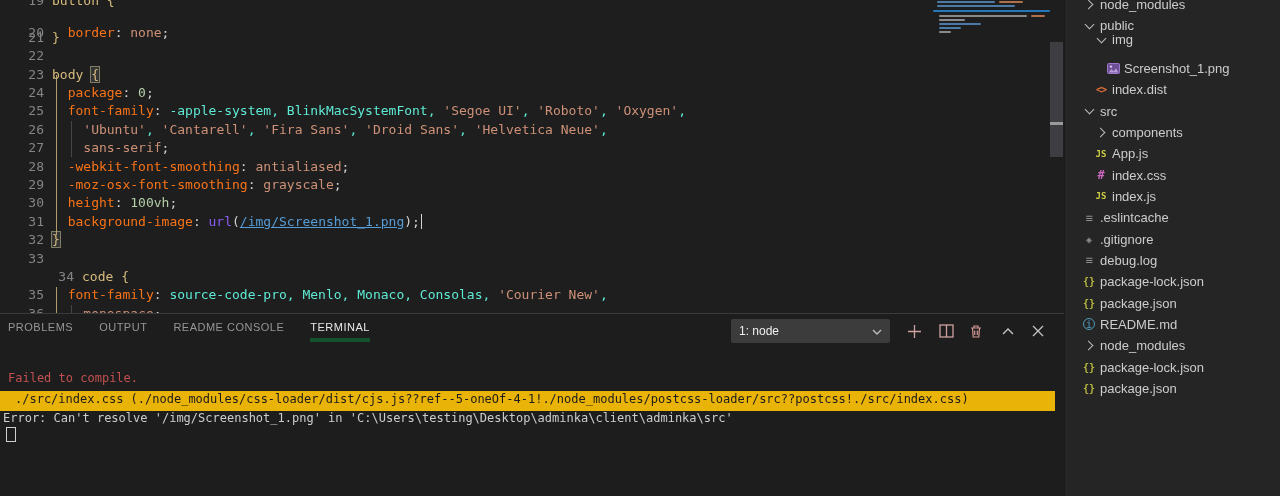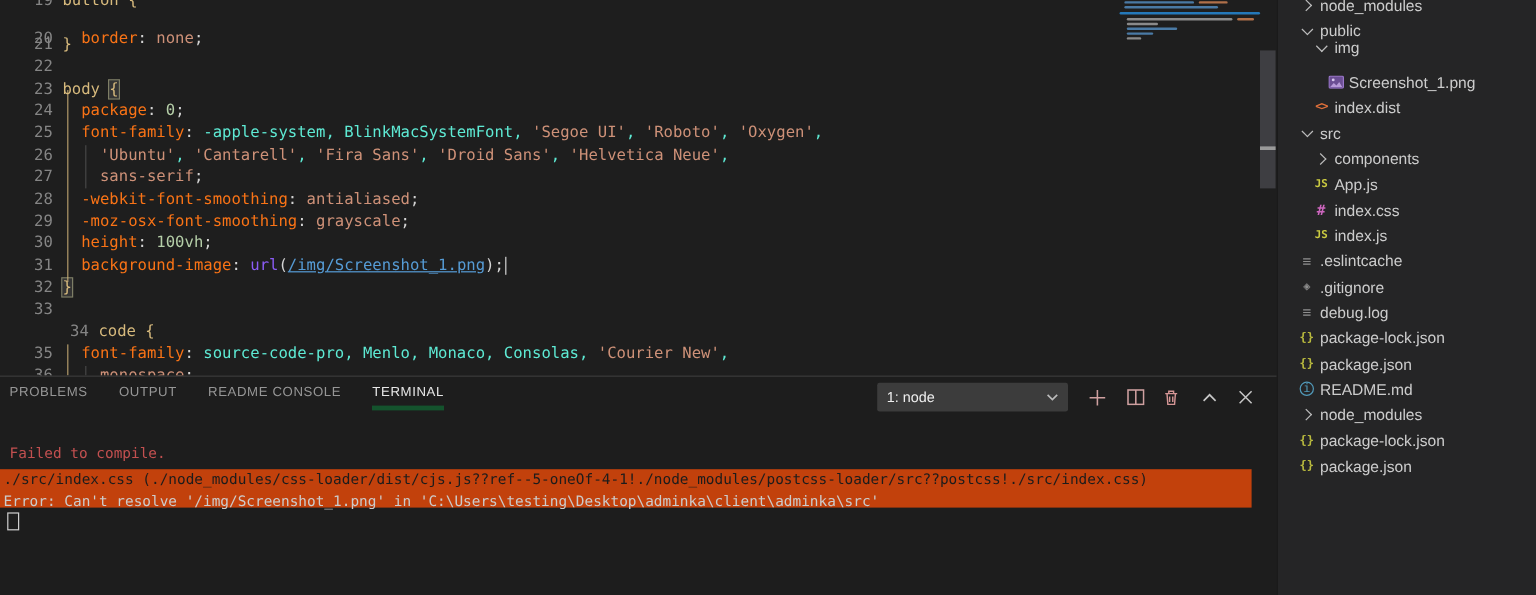--- a/index.html
+++ b/index.html
@@ -42,7 +42,7 @@
   .term-line{position:absolute;font-family:"DejaVu Sans Mono","Liberation Mono",monospace;
              font-size:12px;line-height:16px;white-space:pre;}
   .fail{color:#c25050;}
-  .hl-row{left:0;width:1040px;height:32px;background:#c2410c;color:#1c1c1c;padding-left:3px;overflow:hidden;}
+  .hl-row{left:0;width:1040px;height:20px;background:#eab308;color:#1c1c1c;padding-left:15px;overflow:hidden;}
   .err-row{color:#cccccc;}
   .block-cursor{position:absolute;left:6px;width:8px;height:13px;border:1px solid #cfcfcf;}
 

